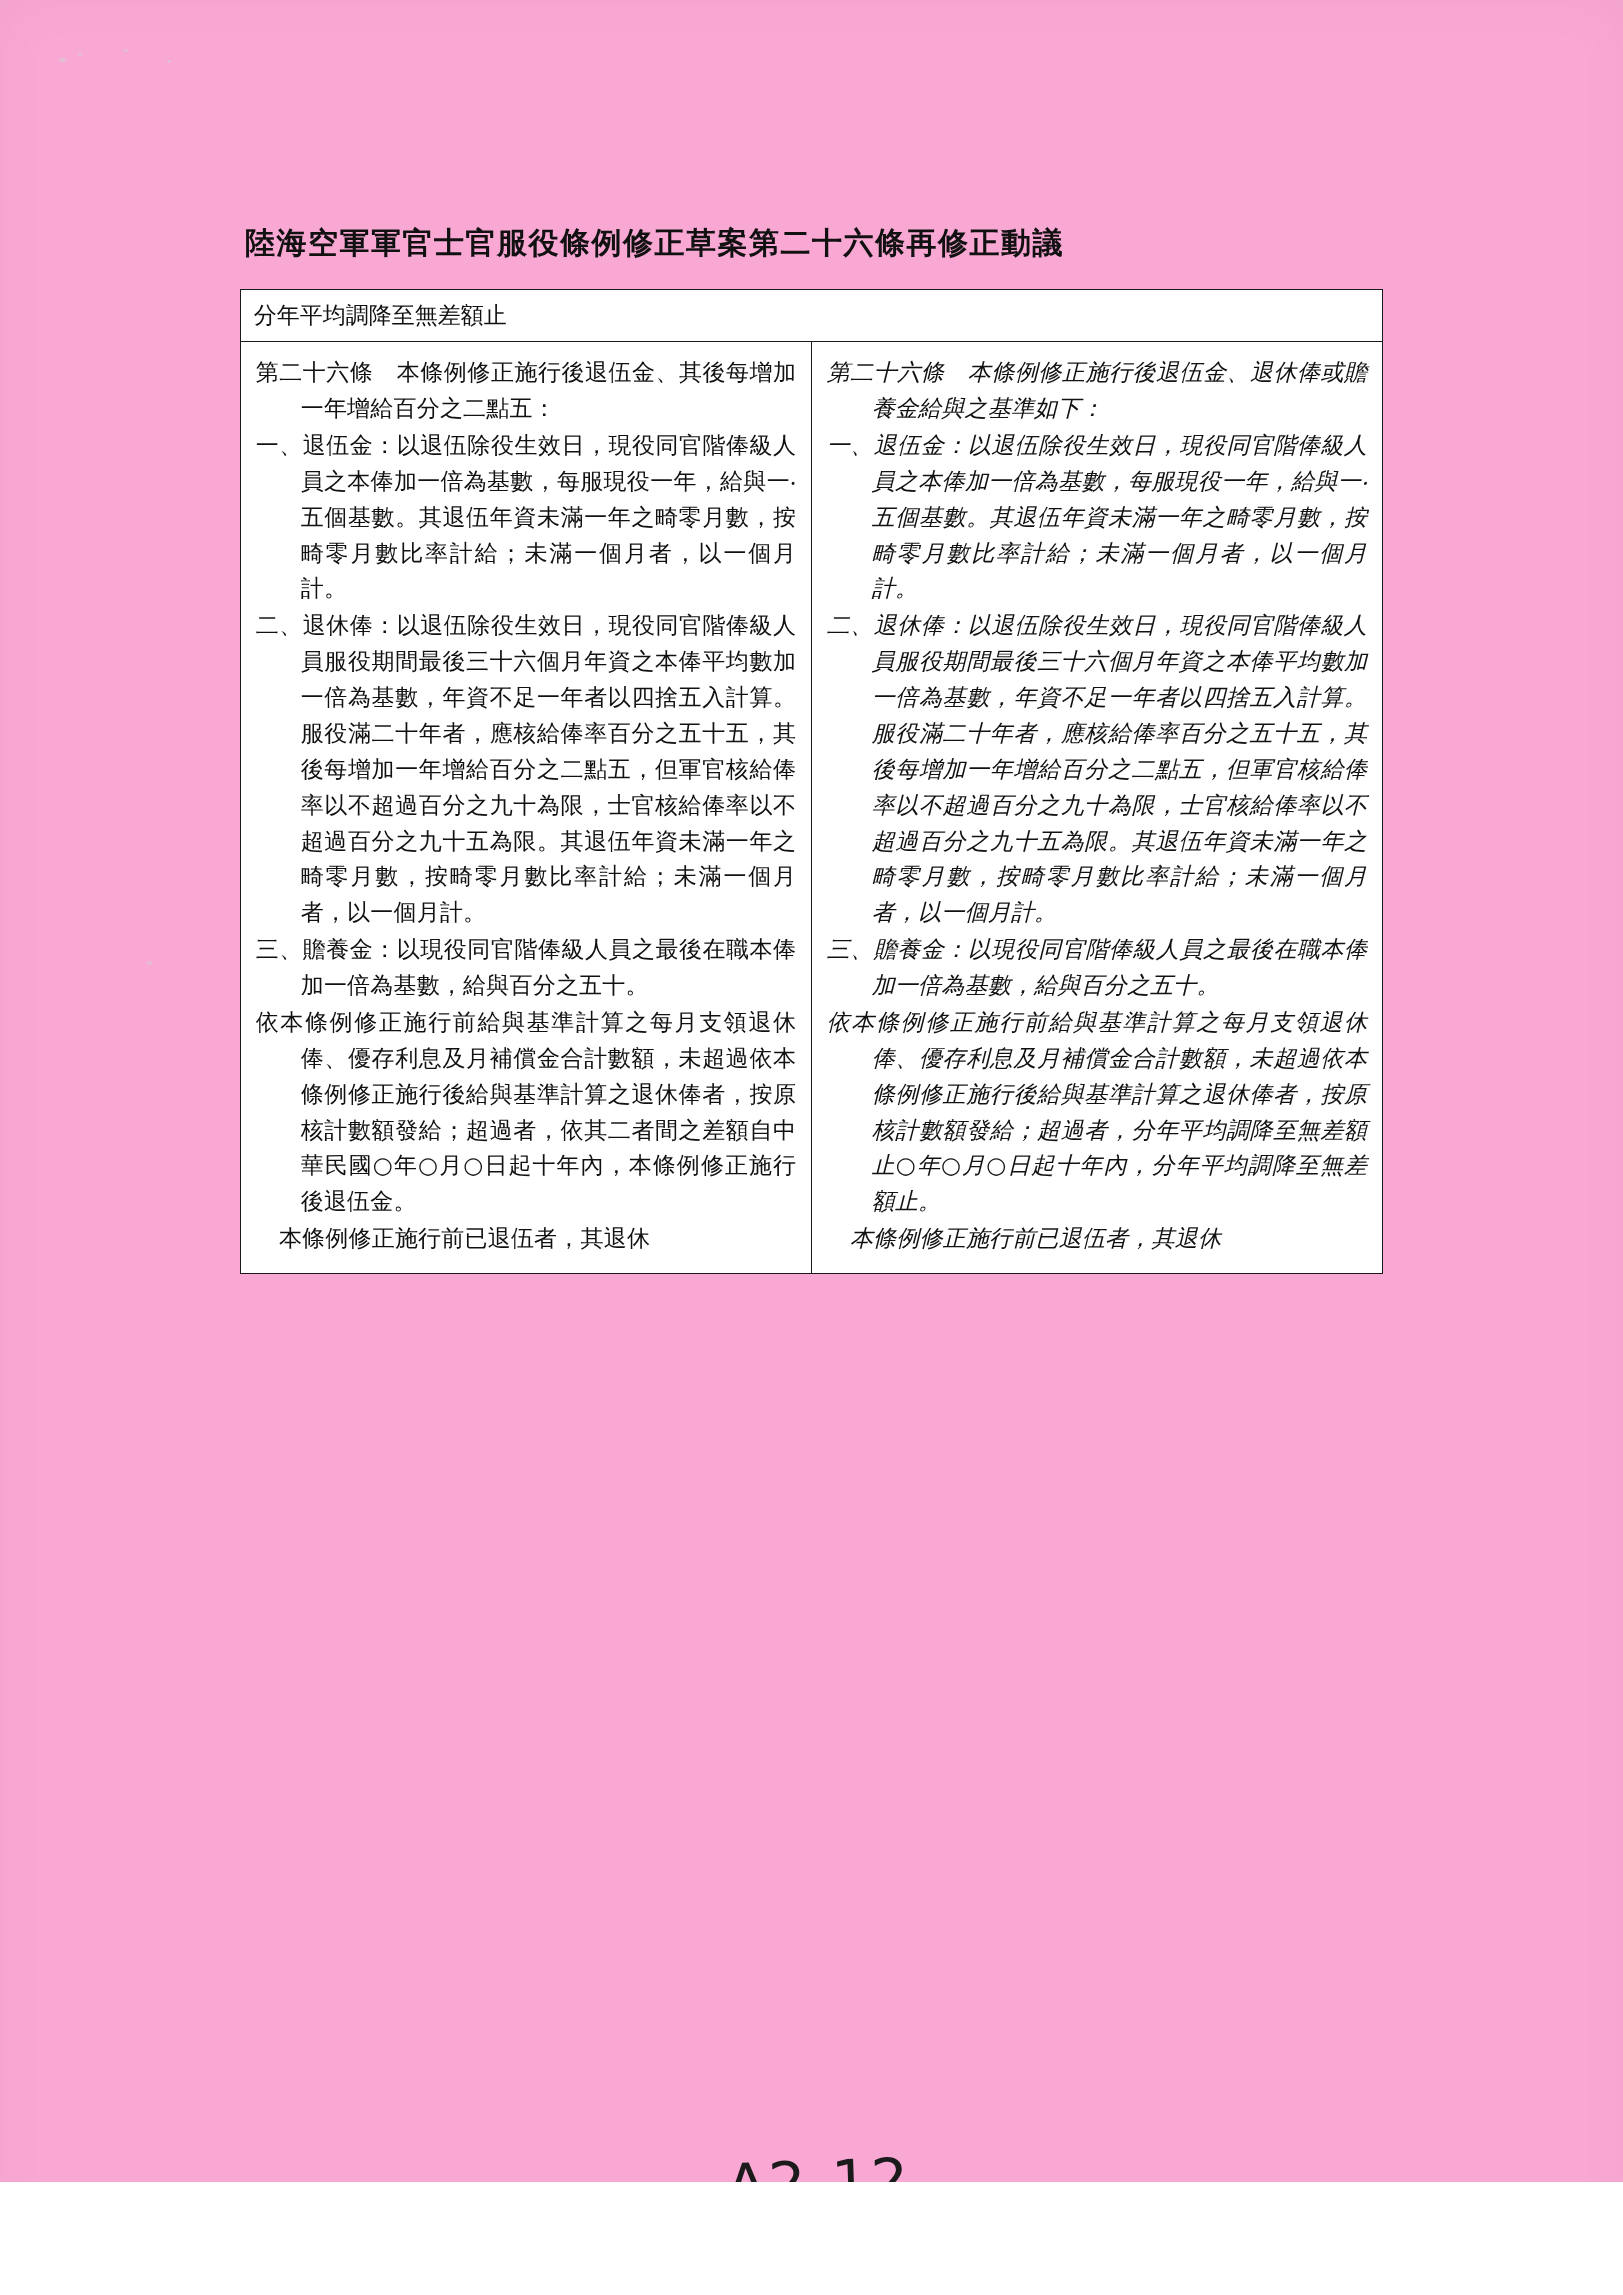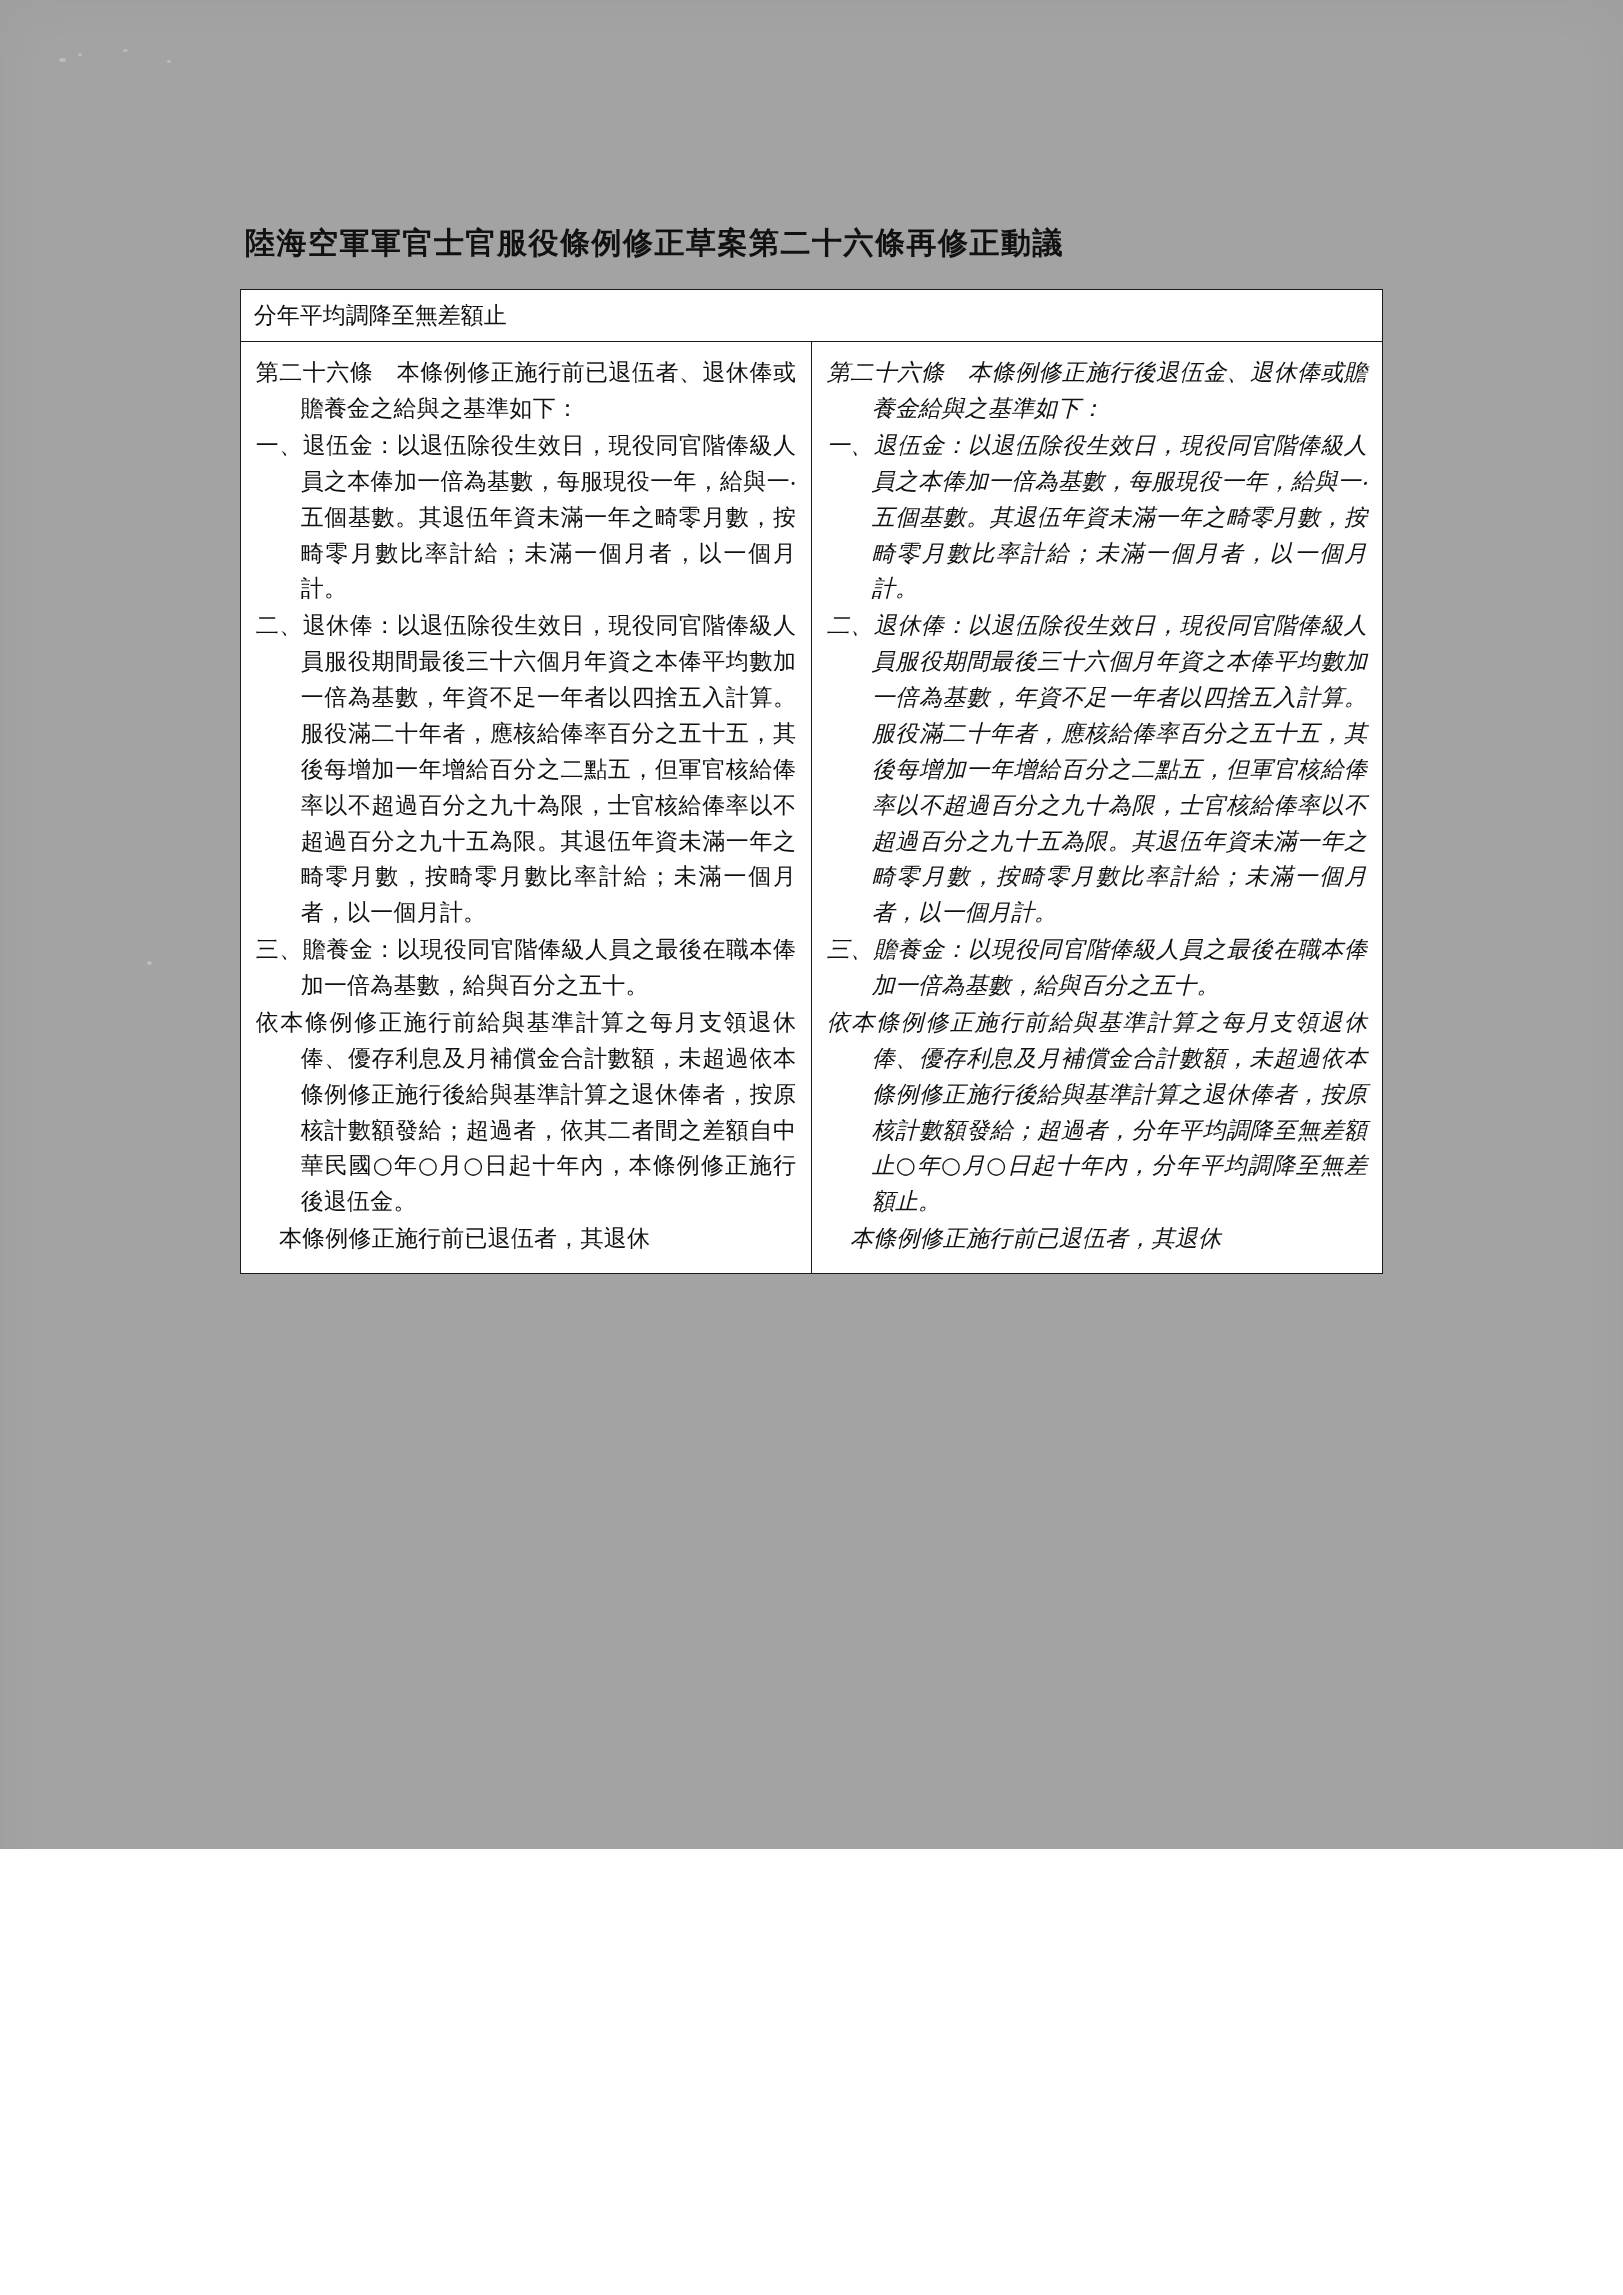--- a/index.html
+++ b/index.html
@@ -18,8 +18,8 @@
     position: absolute;
     top: 0; left: 0;
     width: 1624px;
-    height: 1849px;
-    background: #a3a3a3;
+    height: 2182px;
+    background: #f9a8d4;
     overflow: hidden;
   }
   

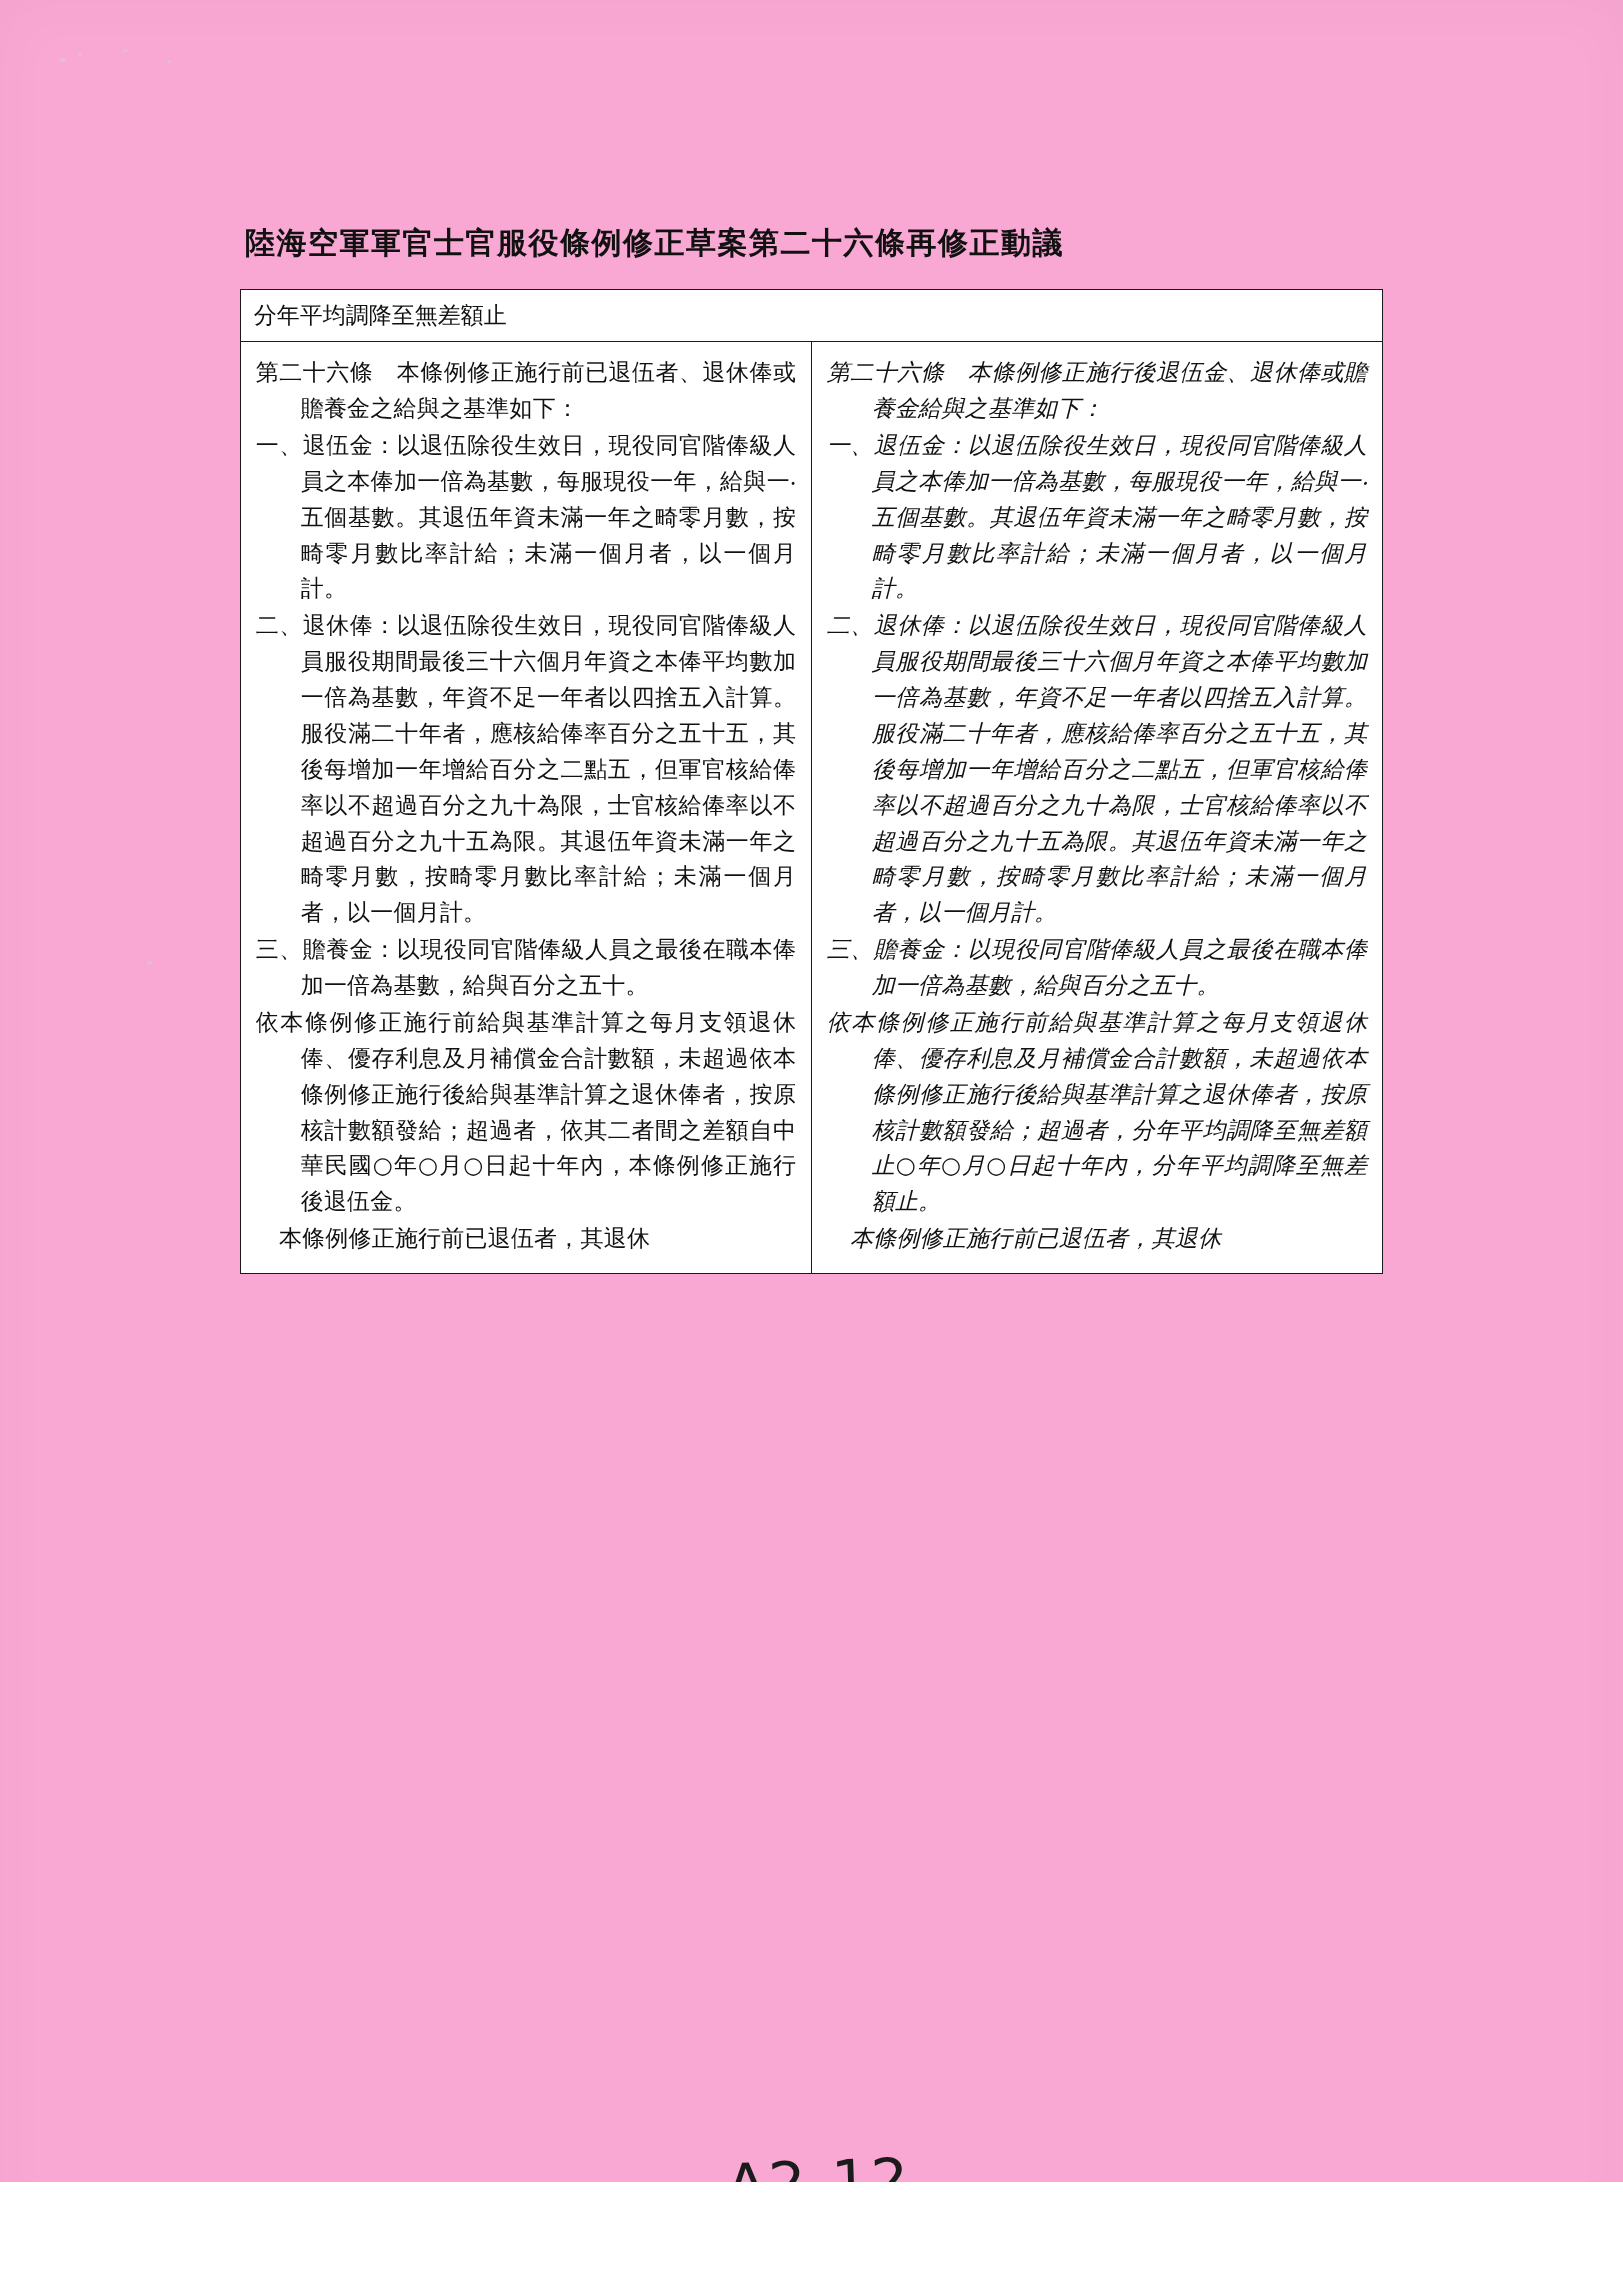--- a/index.html
+++ b/index.html
@@ -157,7 +157,7 @@
       <div class="td left">
 
         <p class="para p-head">
-          <span class="lead">第二十六條</span><span>　本條例修正施行前已退伍者、退休俸或贍養金之給與之基準如下：</span>
+          <span class="lead">第二十六條</span><span>　本條例修正施行後退伍金、其後每增加一年增給百分之二點五：</span>
         </p>
 
         <p class="para p-item">

